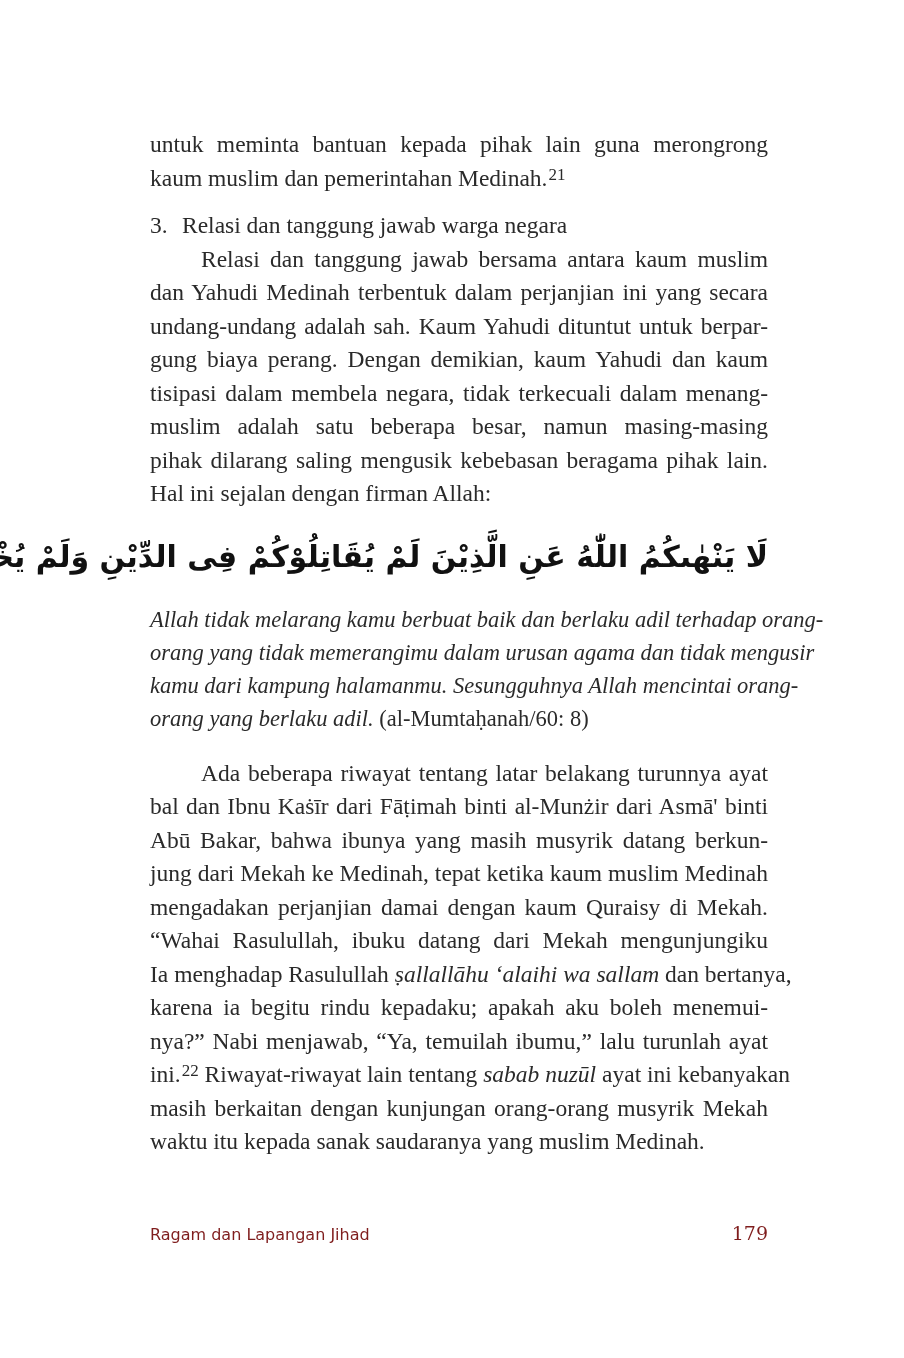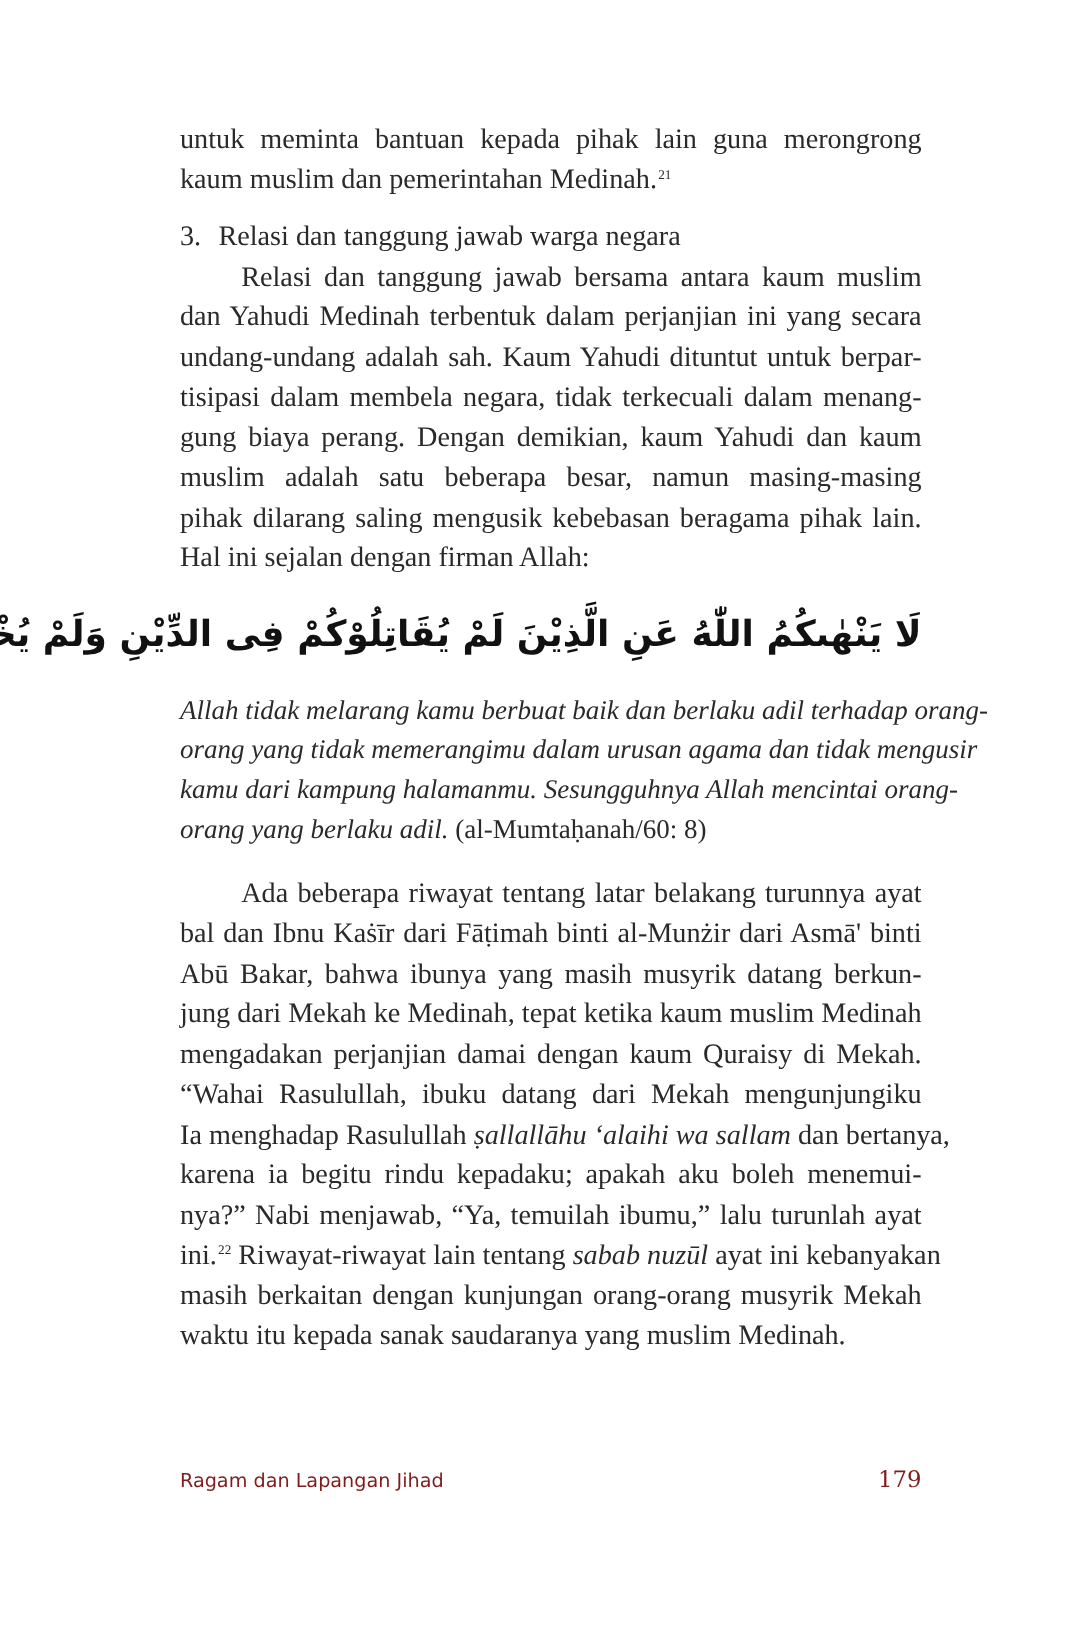--- a/index.html
+++ b/index.html
@@ -5,7 +5,7 @@
     html, body { margin: 0; padding: 0; background: #ffffff; }
     body { width: 904px; height: 1358px; position: relative; overflow: hidden; }
     .page {
-      position: absolute; left: 150px; top: 100px; width: 618px;
+      position: absolute; left: 150px; top: 128px; width: 618px;
       font-family: "Liberation Serif", serif; color: #2a2a2a;
       font-size: 23.5px; line-height: 33.5px;
     }

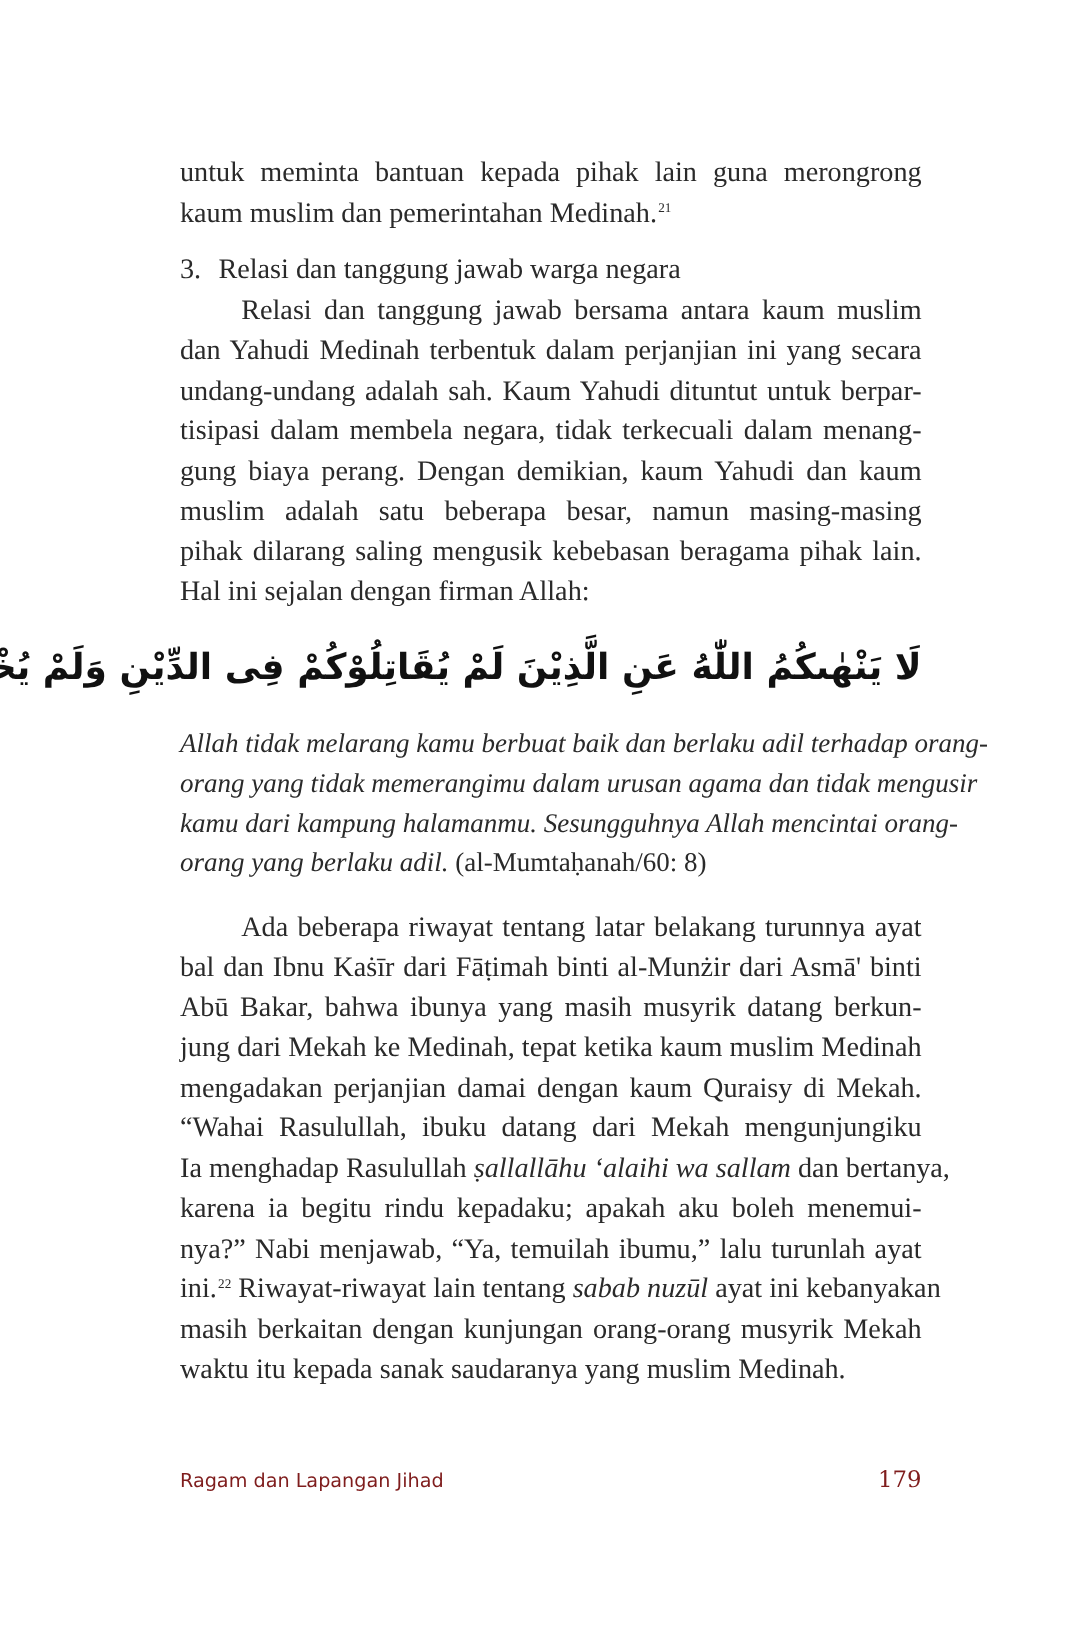--- a/index.html
+++ b/index.html
@@ -13,7 +13,7 @@
     .indent { text-indent: 51px; }
     .line { display: block; text-align: justify; text-align-last: justify; white-space: nowrap; }
     .line.last { text-align-last: left; }
-    sup { font-size: 11px; vertical-align: top; position: relative; top: -4px; margin-left: 1px; }
+    sup { font-size: 17px; vertical-align: top; position: relative; top: -4px; margin-left: 1px; }
     .heading { margin-top: 14px; }
     .heading .num { display: inline-block; width: 32px; }
     .arabic {

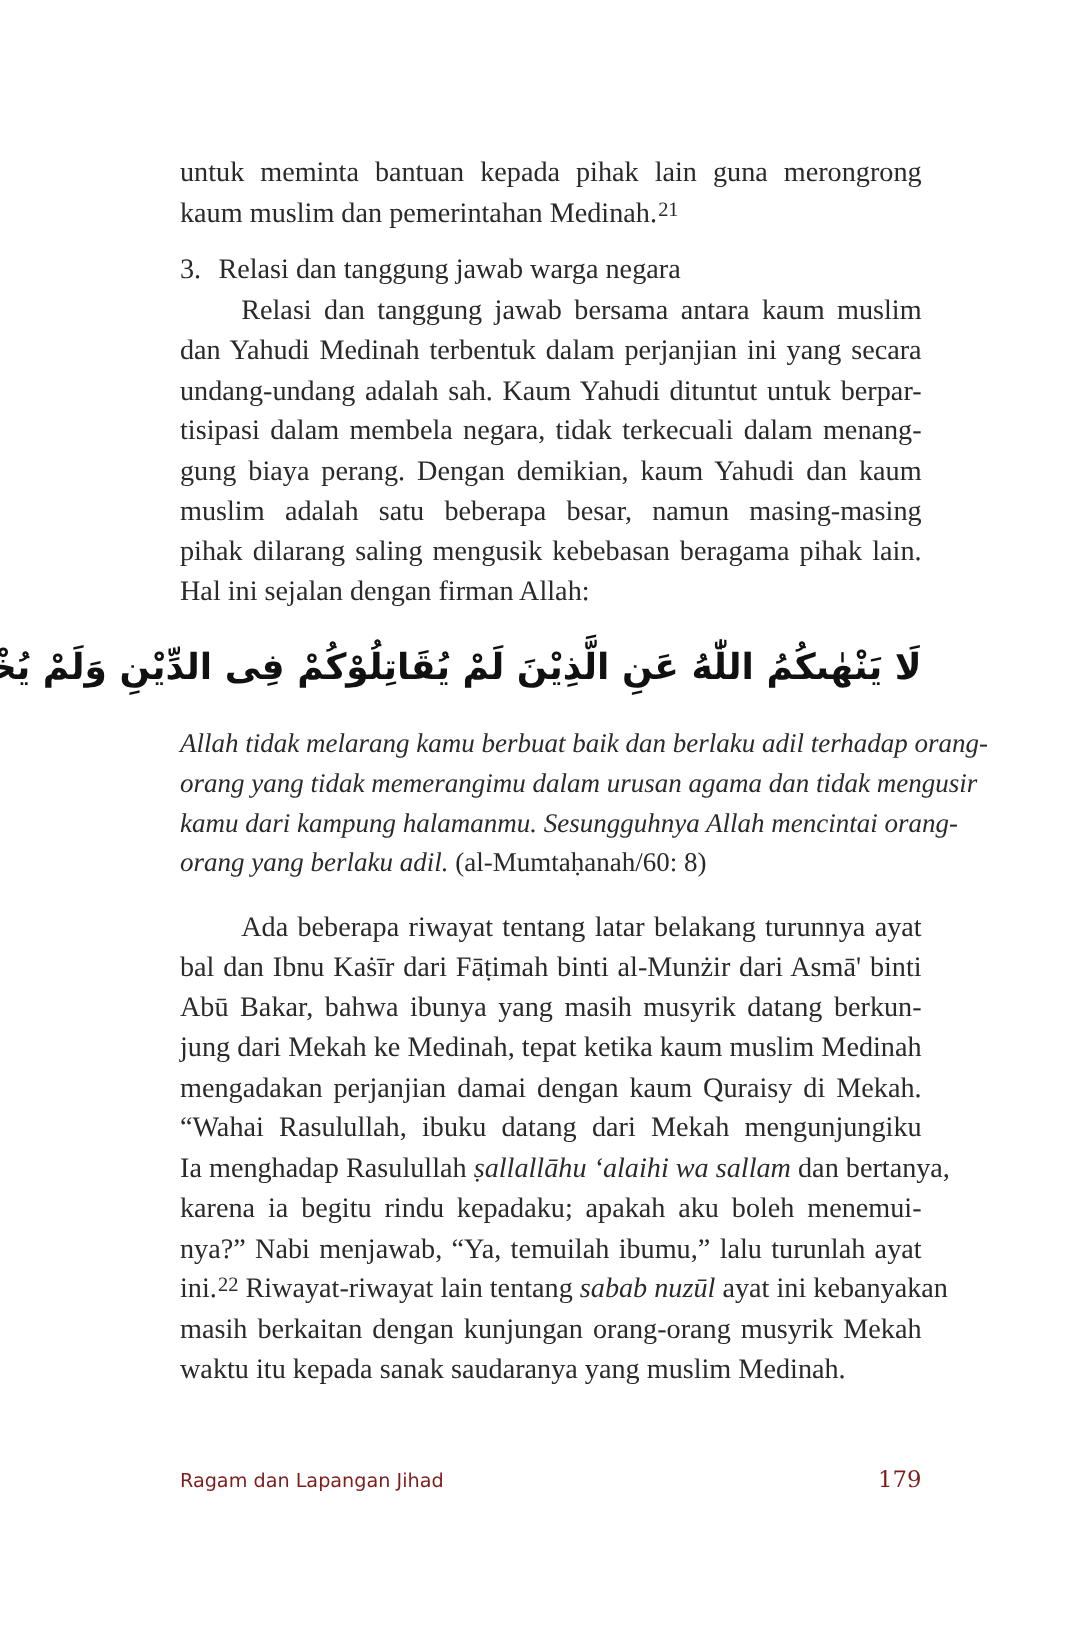--- a/index.html
+++ b/index.html
@@ -52,8 +52,8 @@
     <span class="line indent">Relasi dan tanggung jawab bersama antara kaum muslim</span>
     <span class="line">dan Yahudi Medinah terbentuk dalam perjanjian ini yang secara</span>
     <span class="line">undang-undang adalah sah. Kaum Yahudi dituntut untuk berpar-</span>
+    <span class="line">gung biaya perang. Dengan demikian, kaum Yahudi dan kaum</span>
     <span class="line">tisipasi dalam membela negara, tidak terkecuali dalam menang-</span>
-    <span class="line">gung biaya perang. Dengan demikian, kaum Yahudi dan kaum</span>
     <span class="line">muslim adalah satu beberapa besar, namun masing-masing</span>
     <span class="line">pihak dilarang saling mengusik kebebasan beragama pihak lain.</span>
     <span class="line last">Hal ini sejalan dengan firman Allah:</span>

